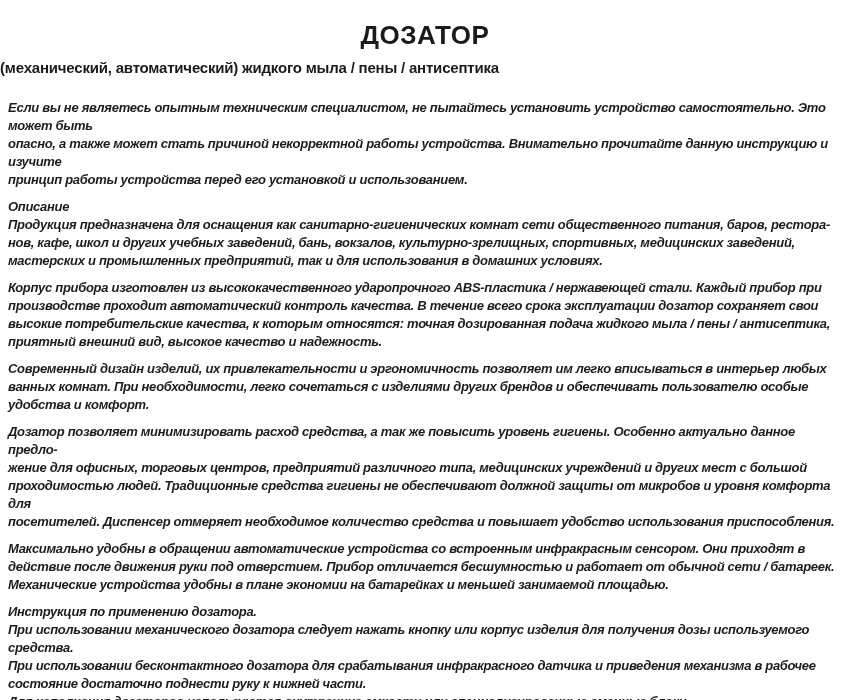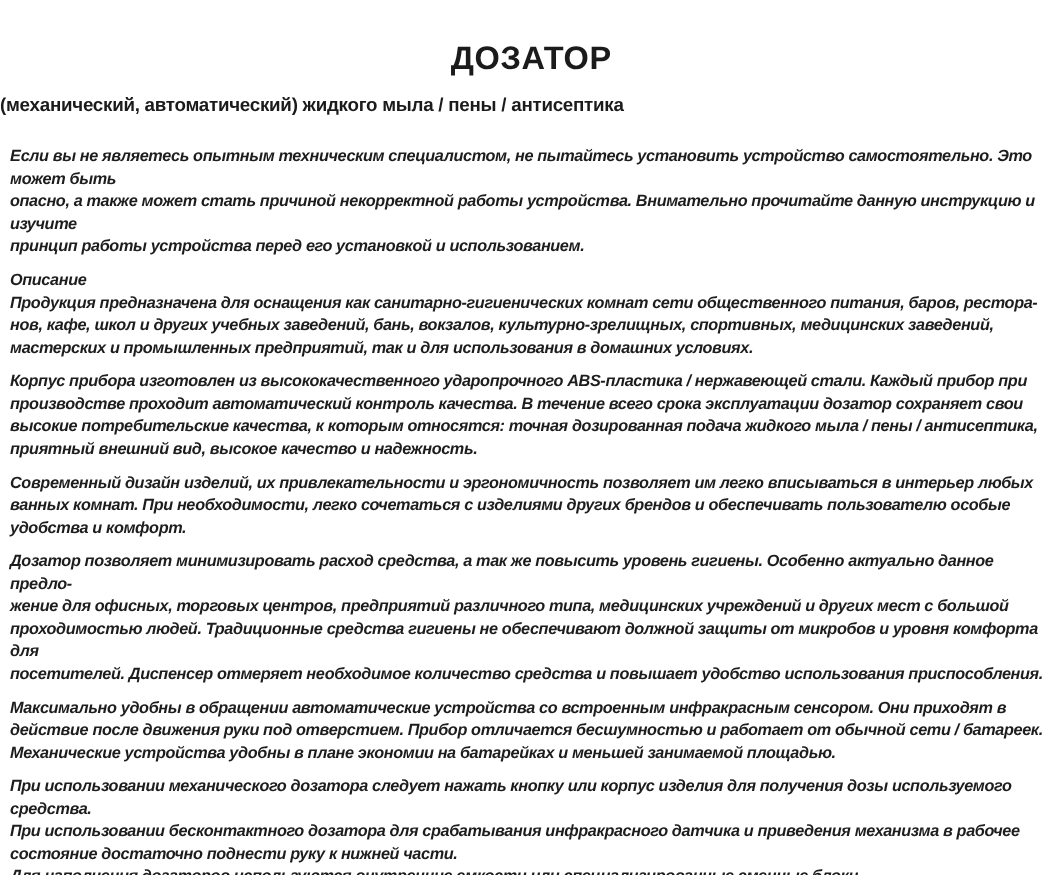--- a/index.html
+++ b/index.html
@@ -20,7 +20,7 @@
     background: #ffffff;
   }
   .title {
-    margin: 16px;
+    margin: 5px;
     padding-top: 16px;
     text-align: center;
     font-size: 26px;

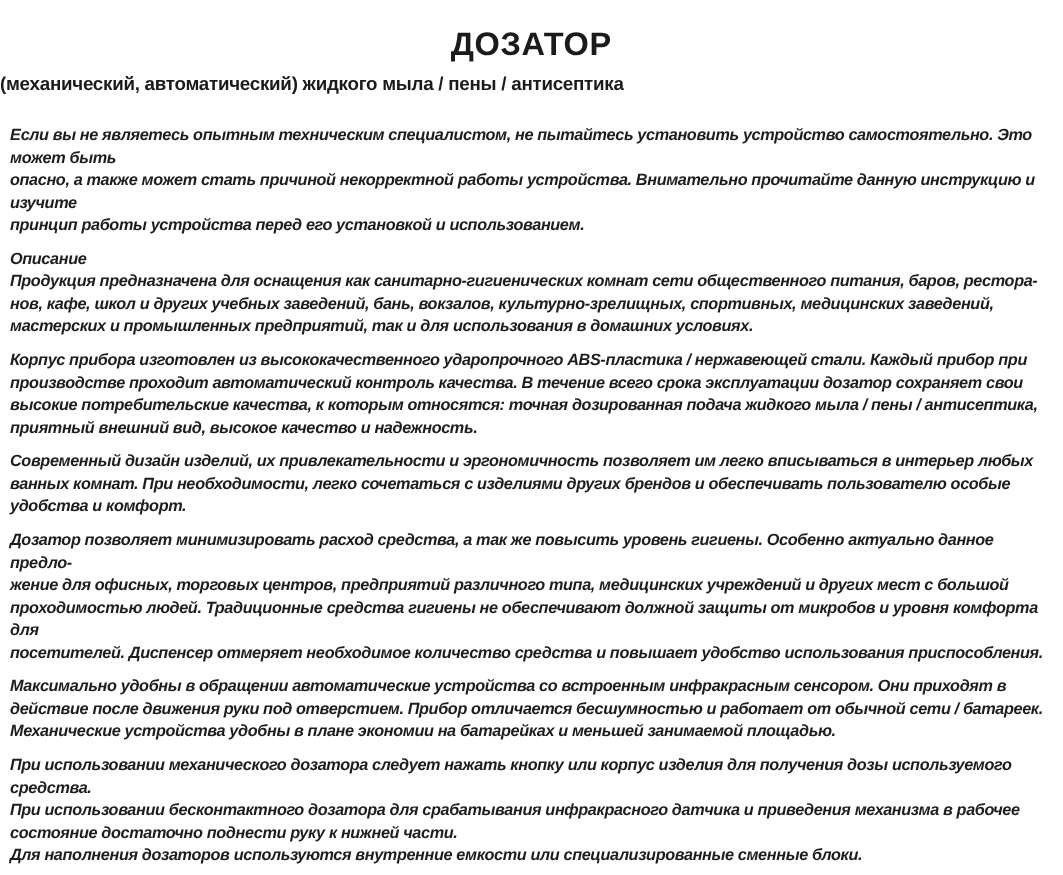--- a/index.html
+++ b/index.html
@@ -102,6 +102,7 @@
 действие после движения руки под отверстием. Прибор отличается бесшумностью и работает от обычной сети / батареек.
 Механические устройства удобны в плане экономии на батарейках и меньшей занимаемой площадью.</p>
 
+    <h2 class="heading">Инструкция по применению дозатора.</h2>
     <p class="para">При использовании механического дозатора следует нажать кнопку или корпус изделия для получения дозы используемого
 средства.
 При использовании бесконтактного дозатора для срабатывания инфракрасного датчика и приведения механизма в рабочее

